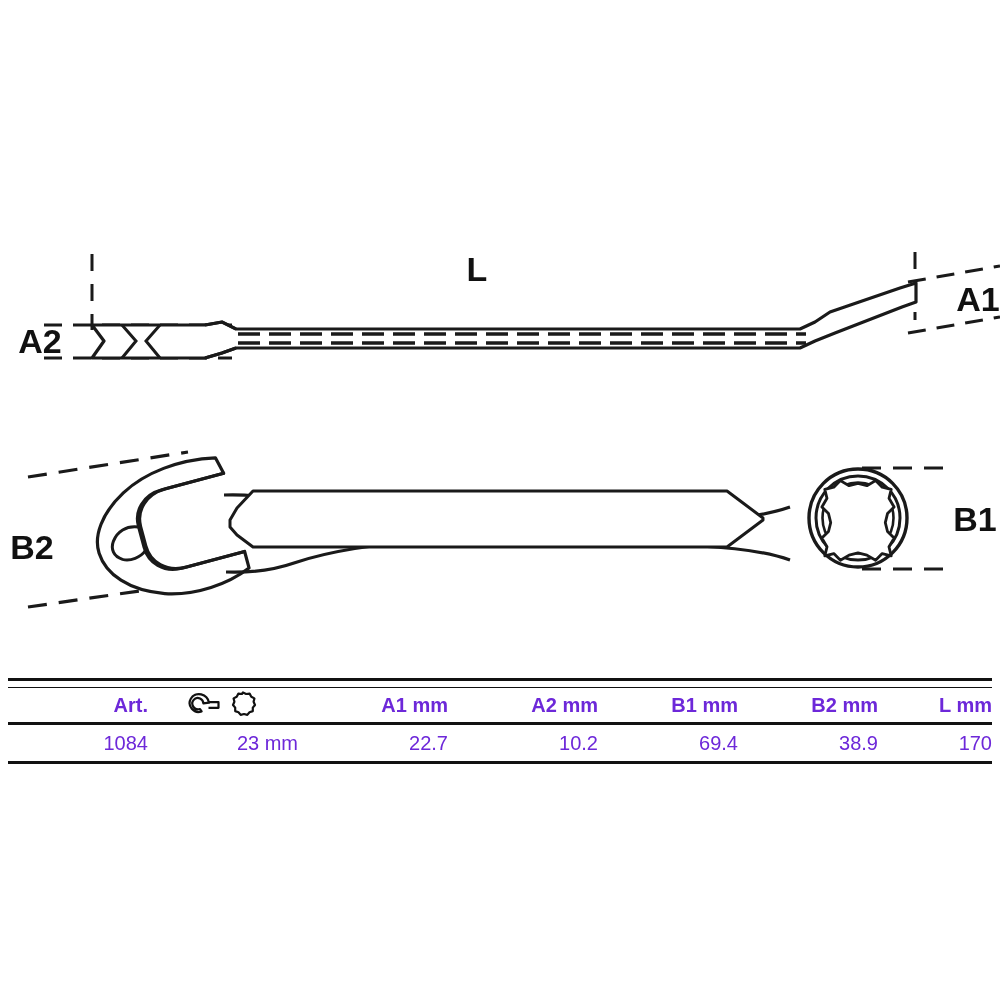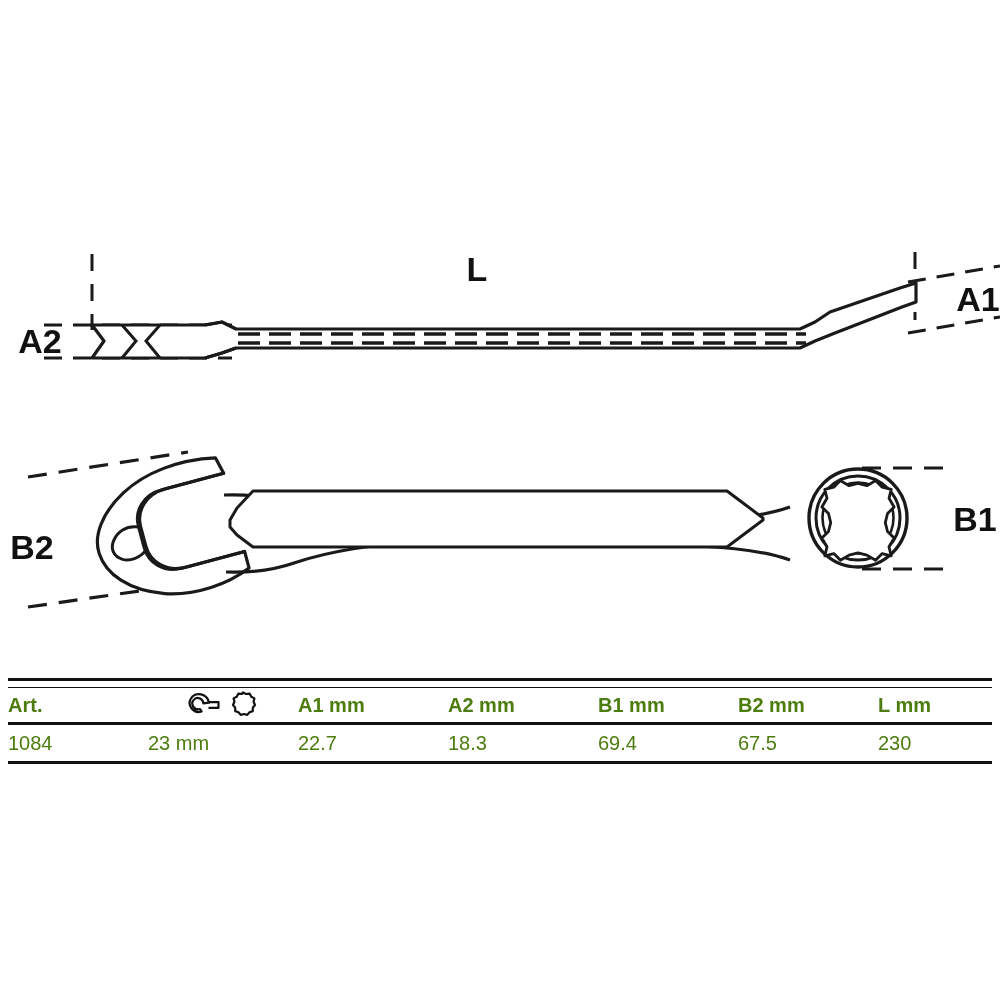--- a/index.html
+++ b/index.html
@@ -38,11 +38,11 @@
     table-layout: fixed;
   }
   #spec-table th, #spec-table td {
-    text-align: left;
+    text-align: right;
     vertical-align: middle;
     padding: 0;
     border: none;
-    color: #4d7c0f;
+    color: #6d28d9;
   }
   #spec-table thead tr.rule-top th {
     height: 6px;

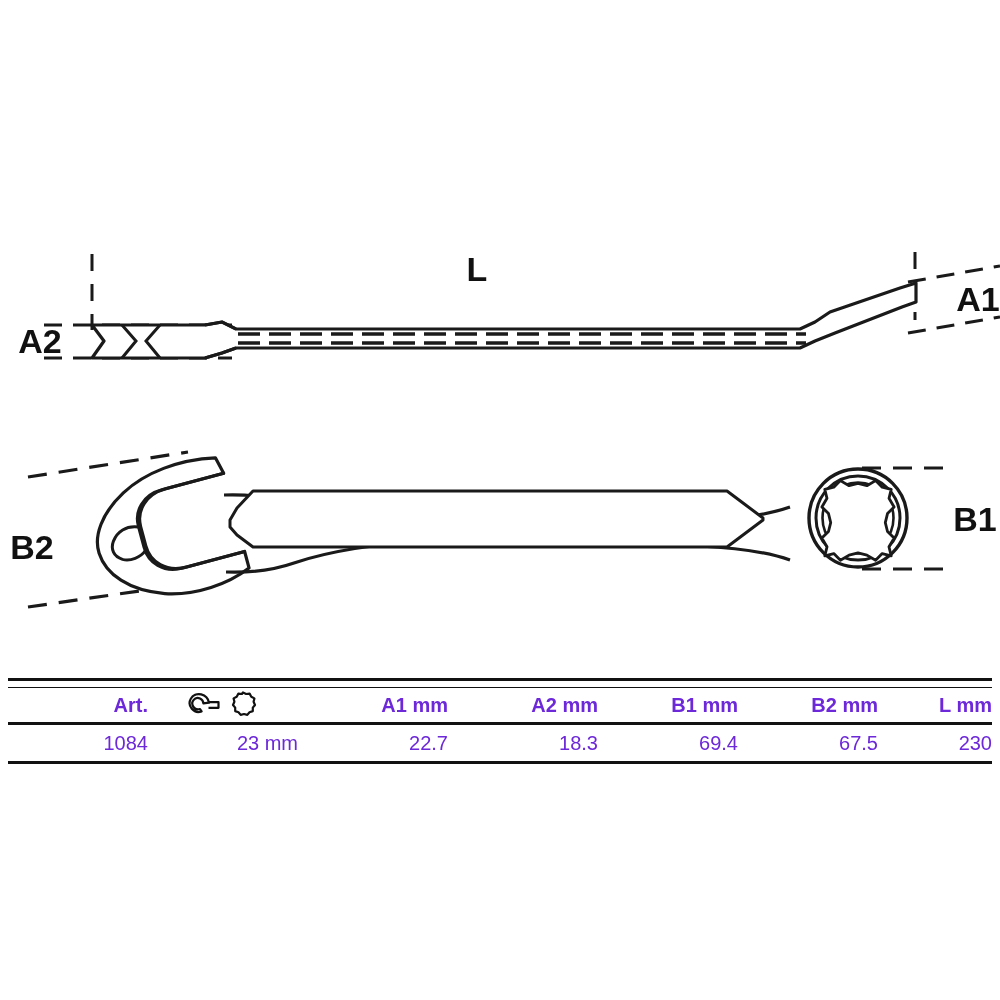--- a/index.html
+++ b/index.html
@@ -304,7 +304,7 @@
       <td>1084</td>
       <td>23 mm</td>
       <td>22.7</td>
-      <td>18.3</td>
+      <td>10.2</td>
       <td>69.4</td>
       <td>67.5</td>
       <td>230</td>

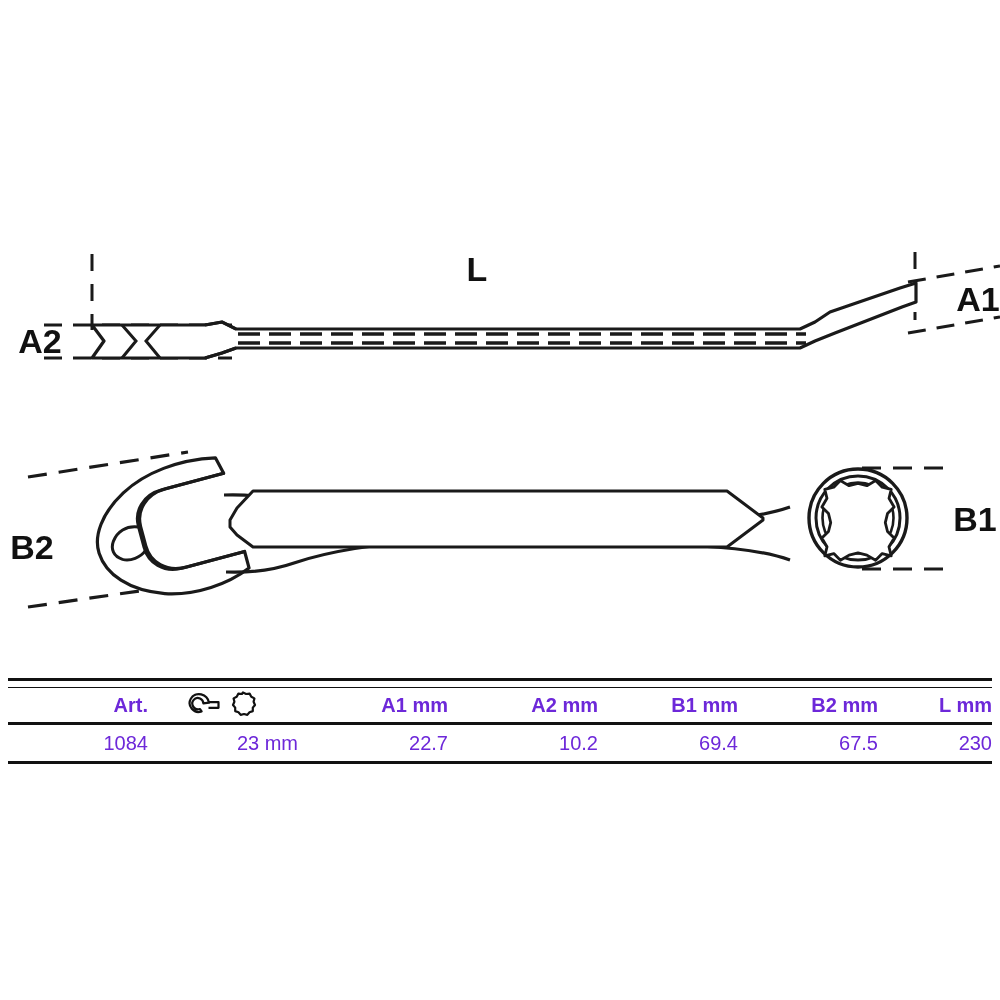--- a/index.html
+++ b/index.html
@@ -306,7 +306,7 @@
       <td>22.7</td>
       <td>10.2</td>
       <td>69.4</td>
-      <td>67.5</td>
+      <td>38.9</td>
       <td>230</td>
     </tr>
   </tbody>

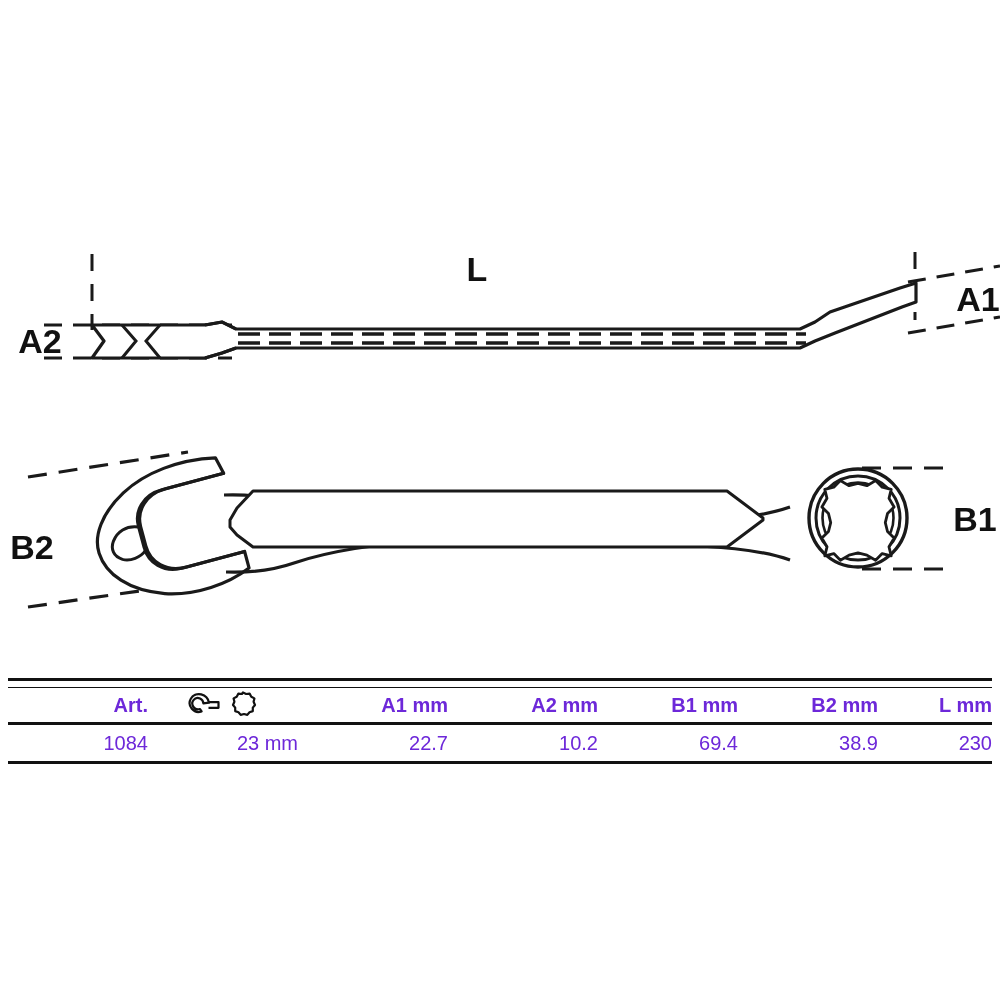--- a/index.html
+++ b/index.html
@@ -307,7 +307,7 @@
       <td>10.2</td>
       <td>69.4</td>
       <td>38.9</td>
-      <td>230</td>
+      <td>170</td>
     </tr>
   </tbody>
 </table>

